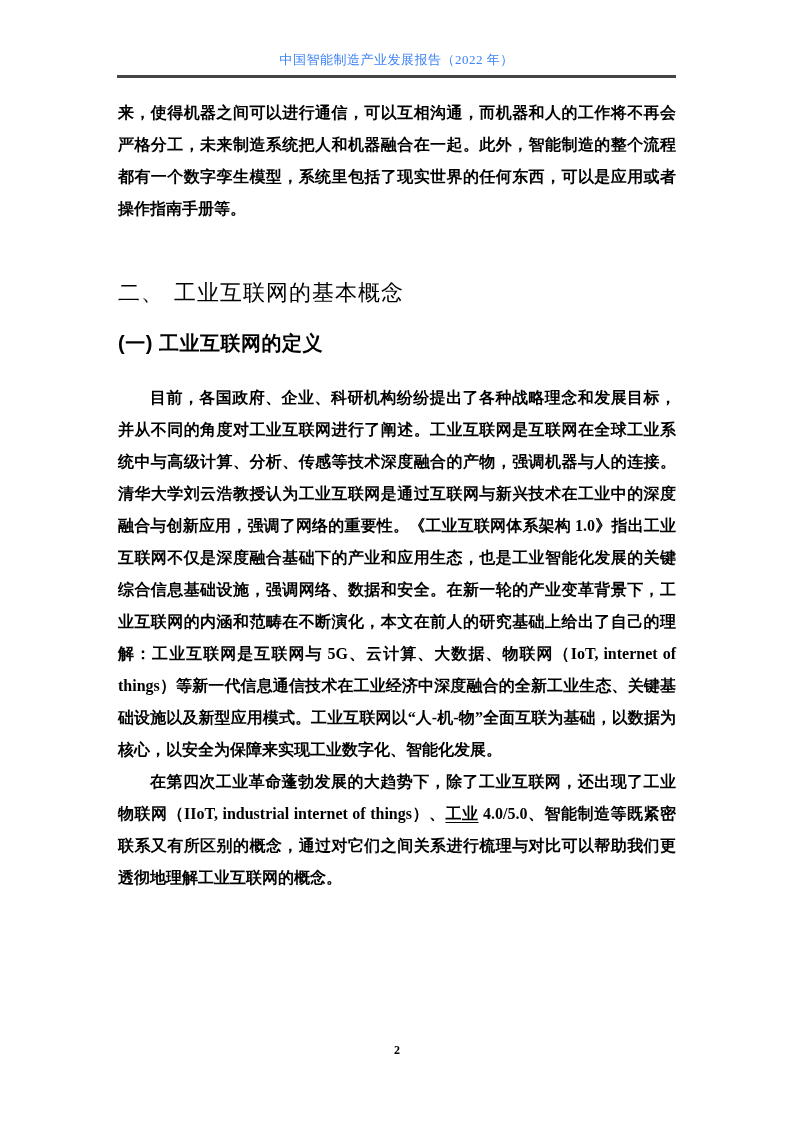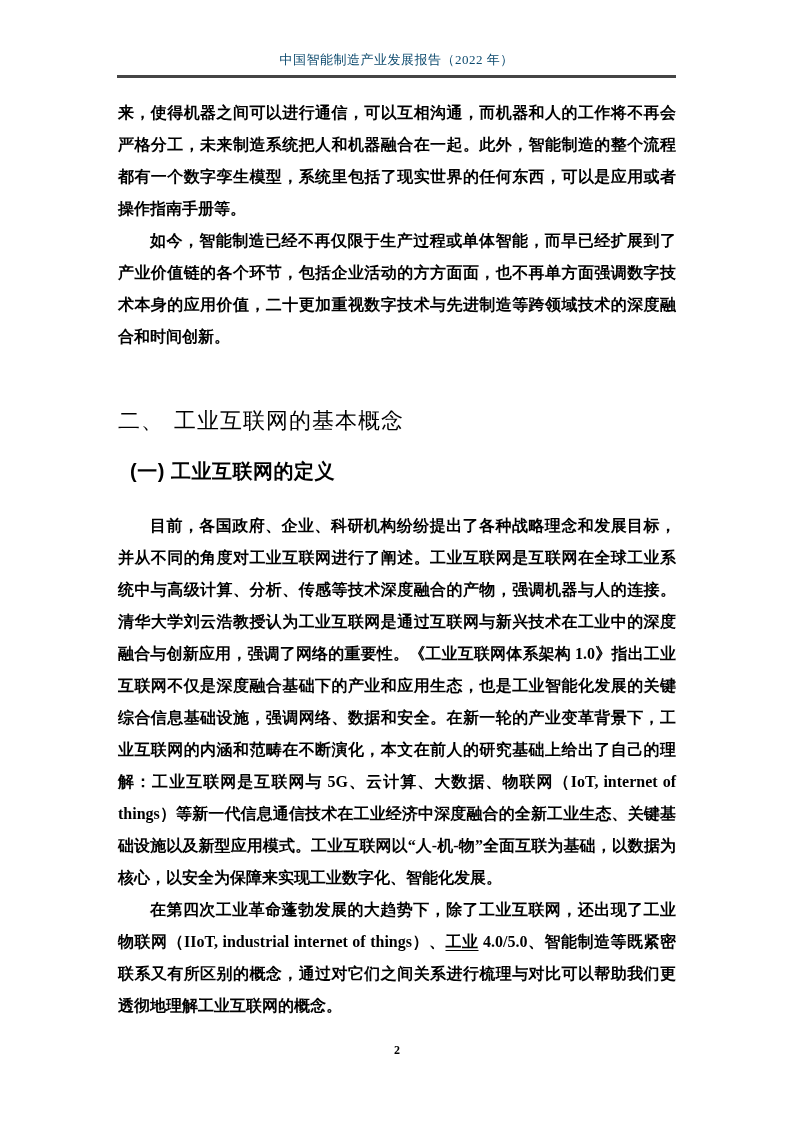--- a/index.html
+++ b/index.html
@@ -27,7 +27,7 @@
   .header-title {
     font-size: 13px;
     line-height: 20px;
-    color: #0c4a6e;
+    color: #3b82f6;
     letter-spacing: 0.5px;
   }
   .header-rule {

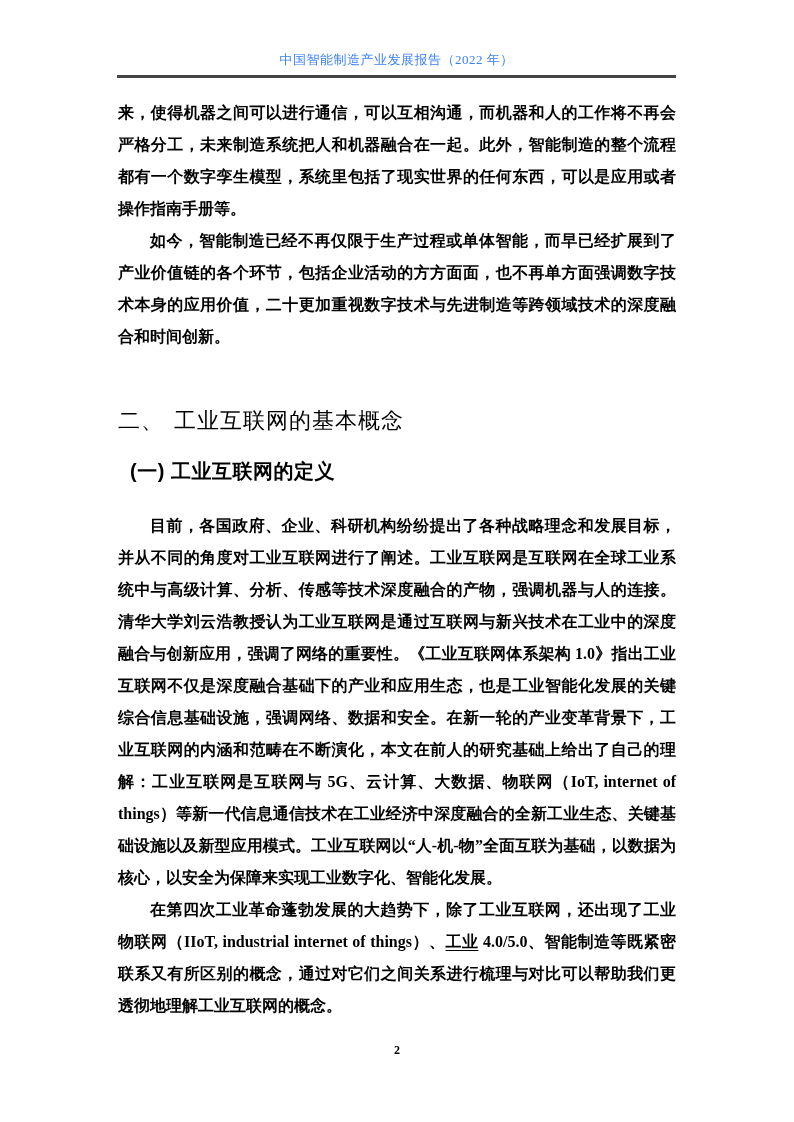--- a/index.html
+++ b/index.html
@@ -109,7 +109,6 @@
 
     <p class="no-indent">来，使得机器之间可以进行通信，可以互相沟通，而机器和人的工作将不再会严格分工，未来制造系统把人和机器融合在一起。此外，智能制造的整个流程都有一个数字孪生模型，系统里包括了现实世界的任何东西，可以是应用或者操作指南手册等。</p>
 
-    <p>如今，智能制造已经不再仅限于生产过程或单体智能，而早已经扩展到了产业价值链的各个环节，包括企业活动的方方面面，也不再单方面强调数字技术本身的应用价值，二十更加重视数字技术与先进制造等跨领域技术的深度融合和时间创新。</p>
 
     <h1 class="section-heading">
       <span class="section-number">二、</span><span>工业互联网的基本概念</span>

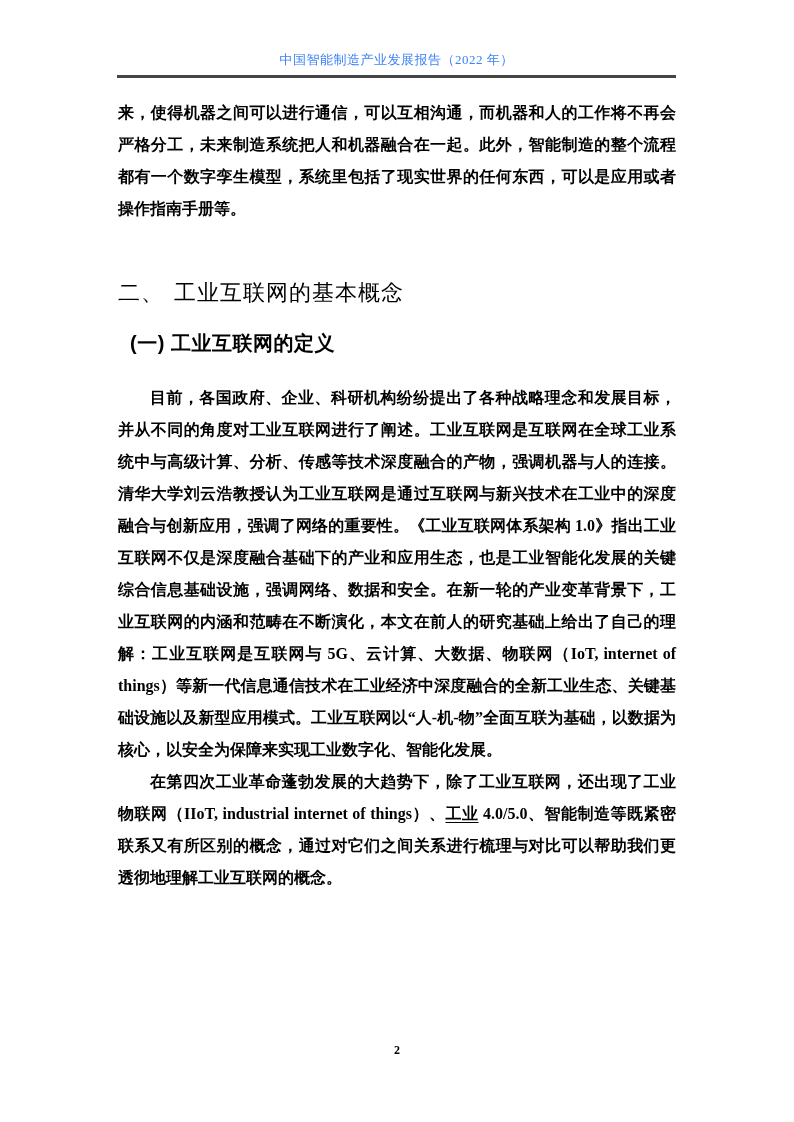--- a/index.html
+++ b/index.html
@@ -66,7 +66,7 @@
     margin-right: 10px;
   }
   h2.subsection-heading {
-    margin: 19px 0 0 12px;
+    margin: 19px 0 0 0;
     font-family: "Liberation Sans", "DejaVu Sans", sans-serif;
     font-size: 20px;
     line-height: 30px;

